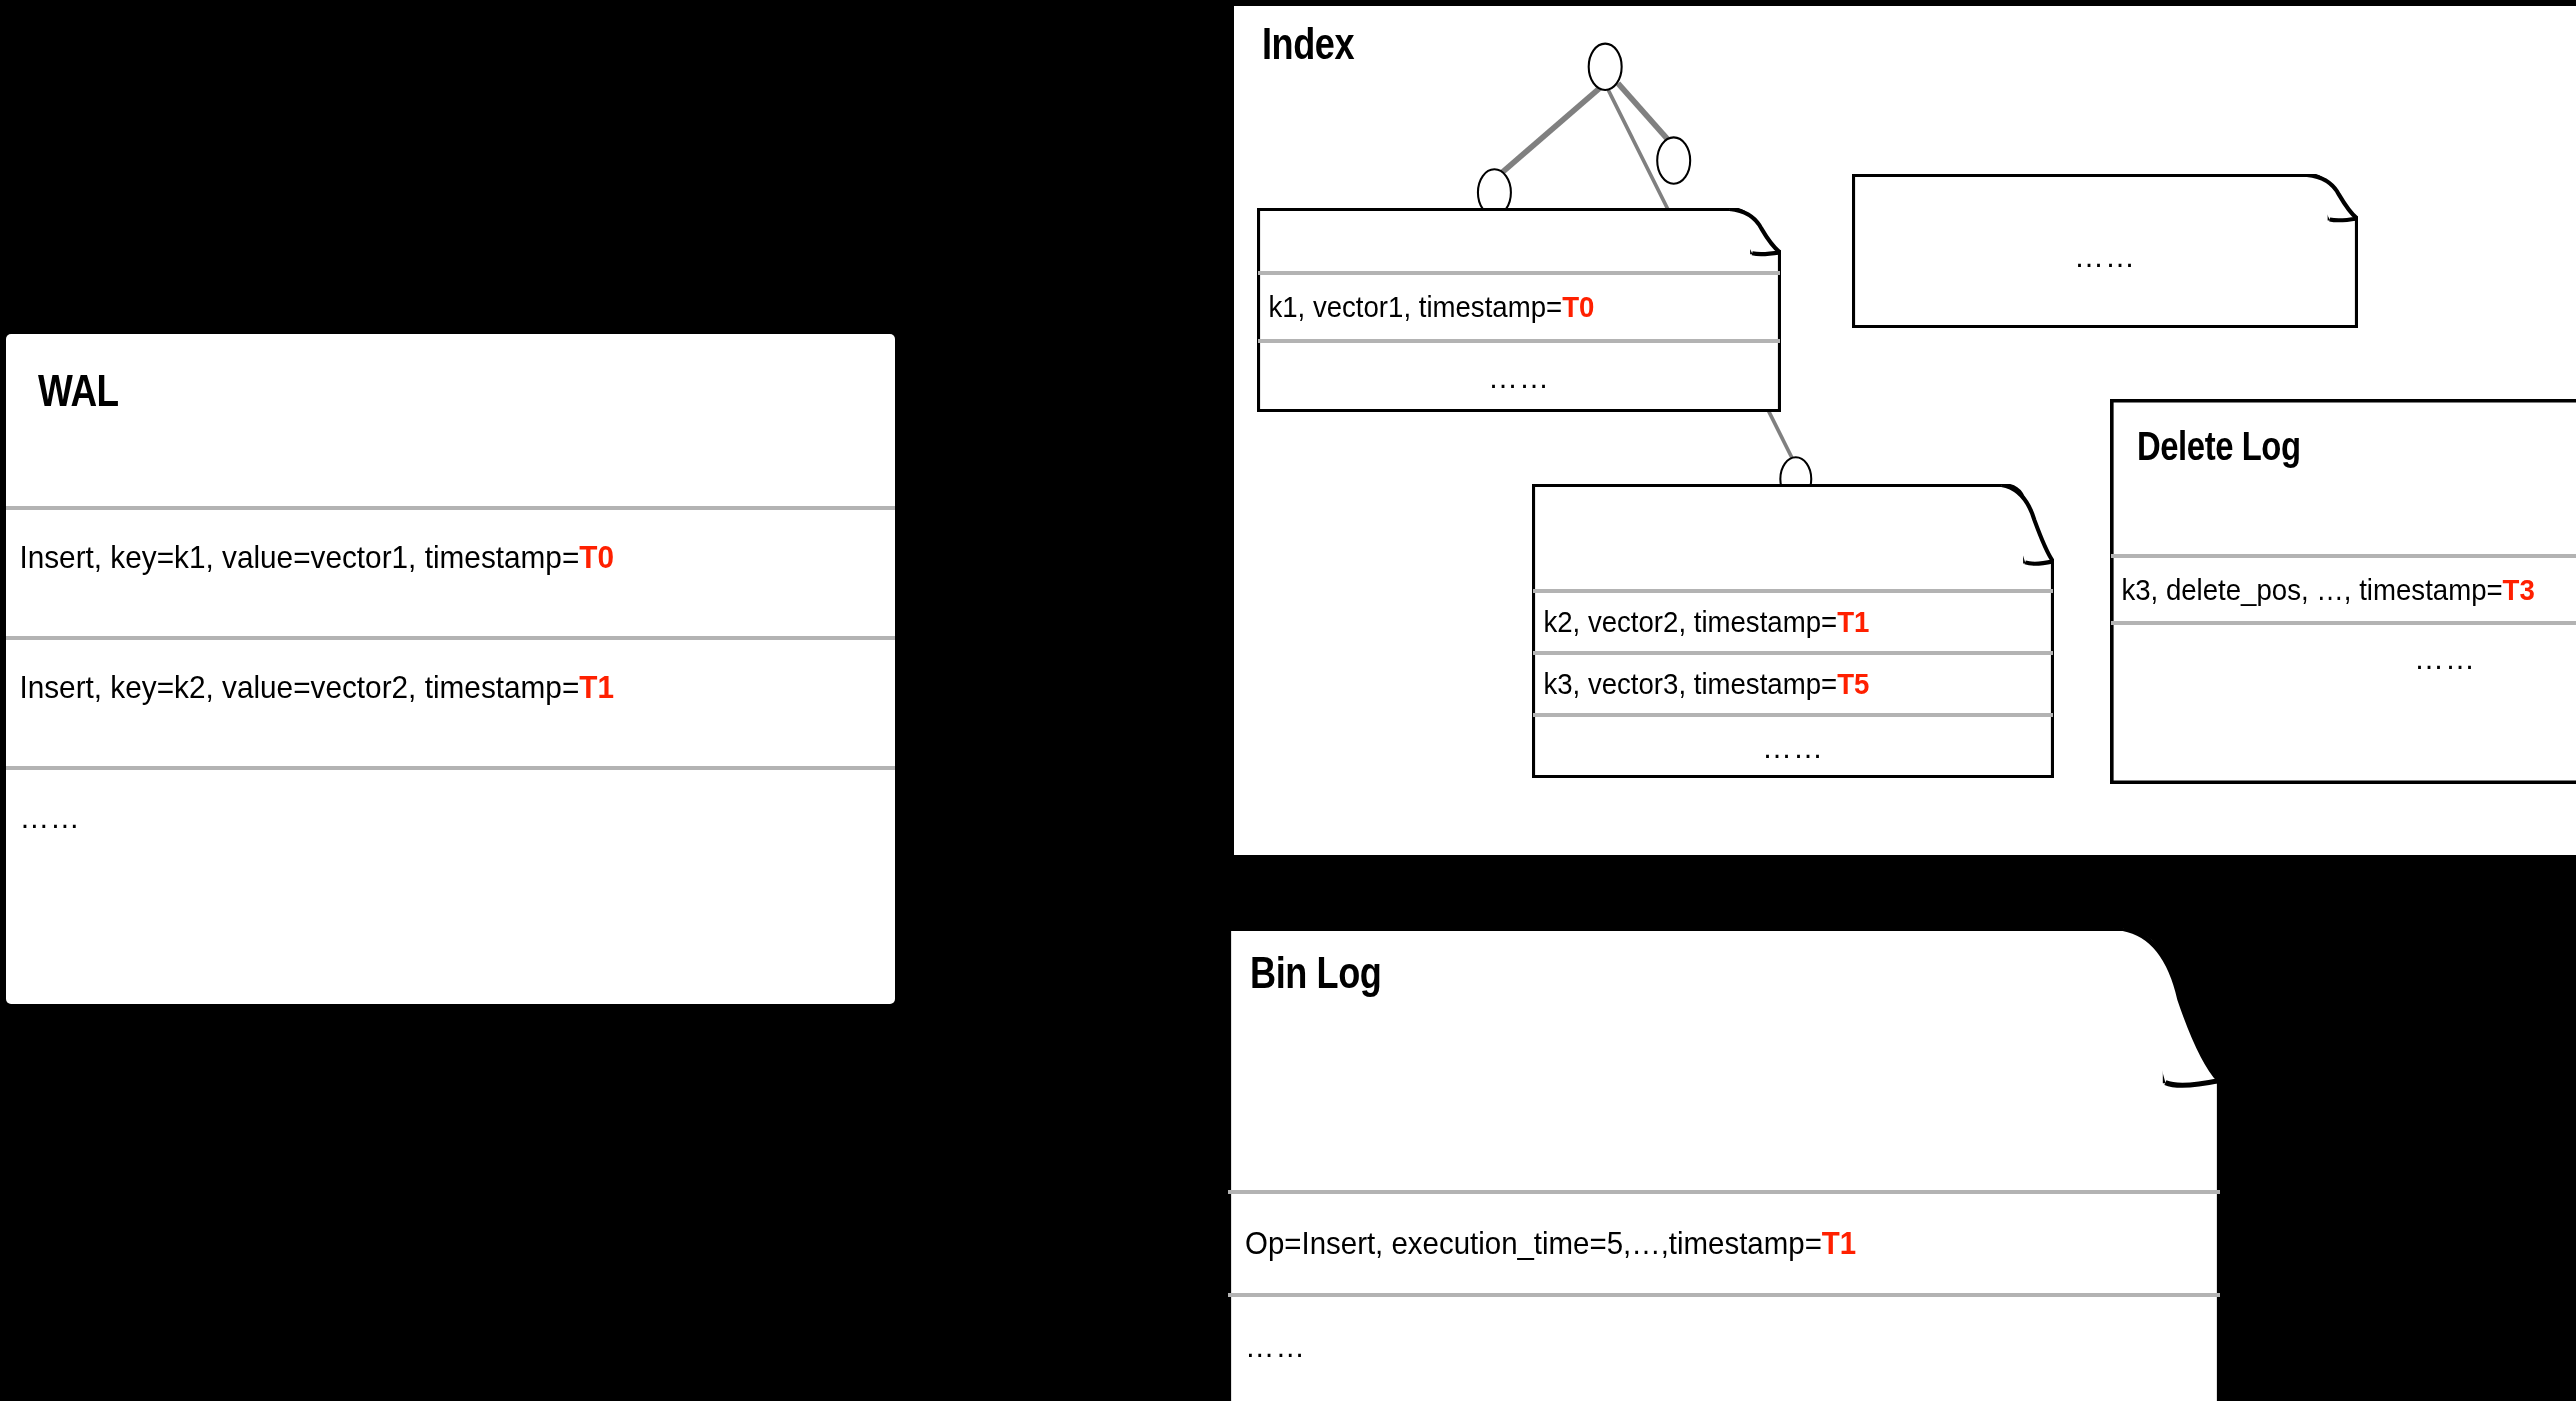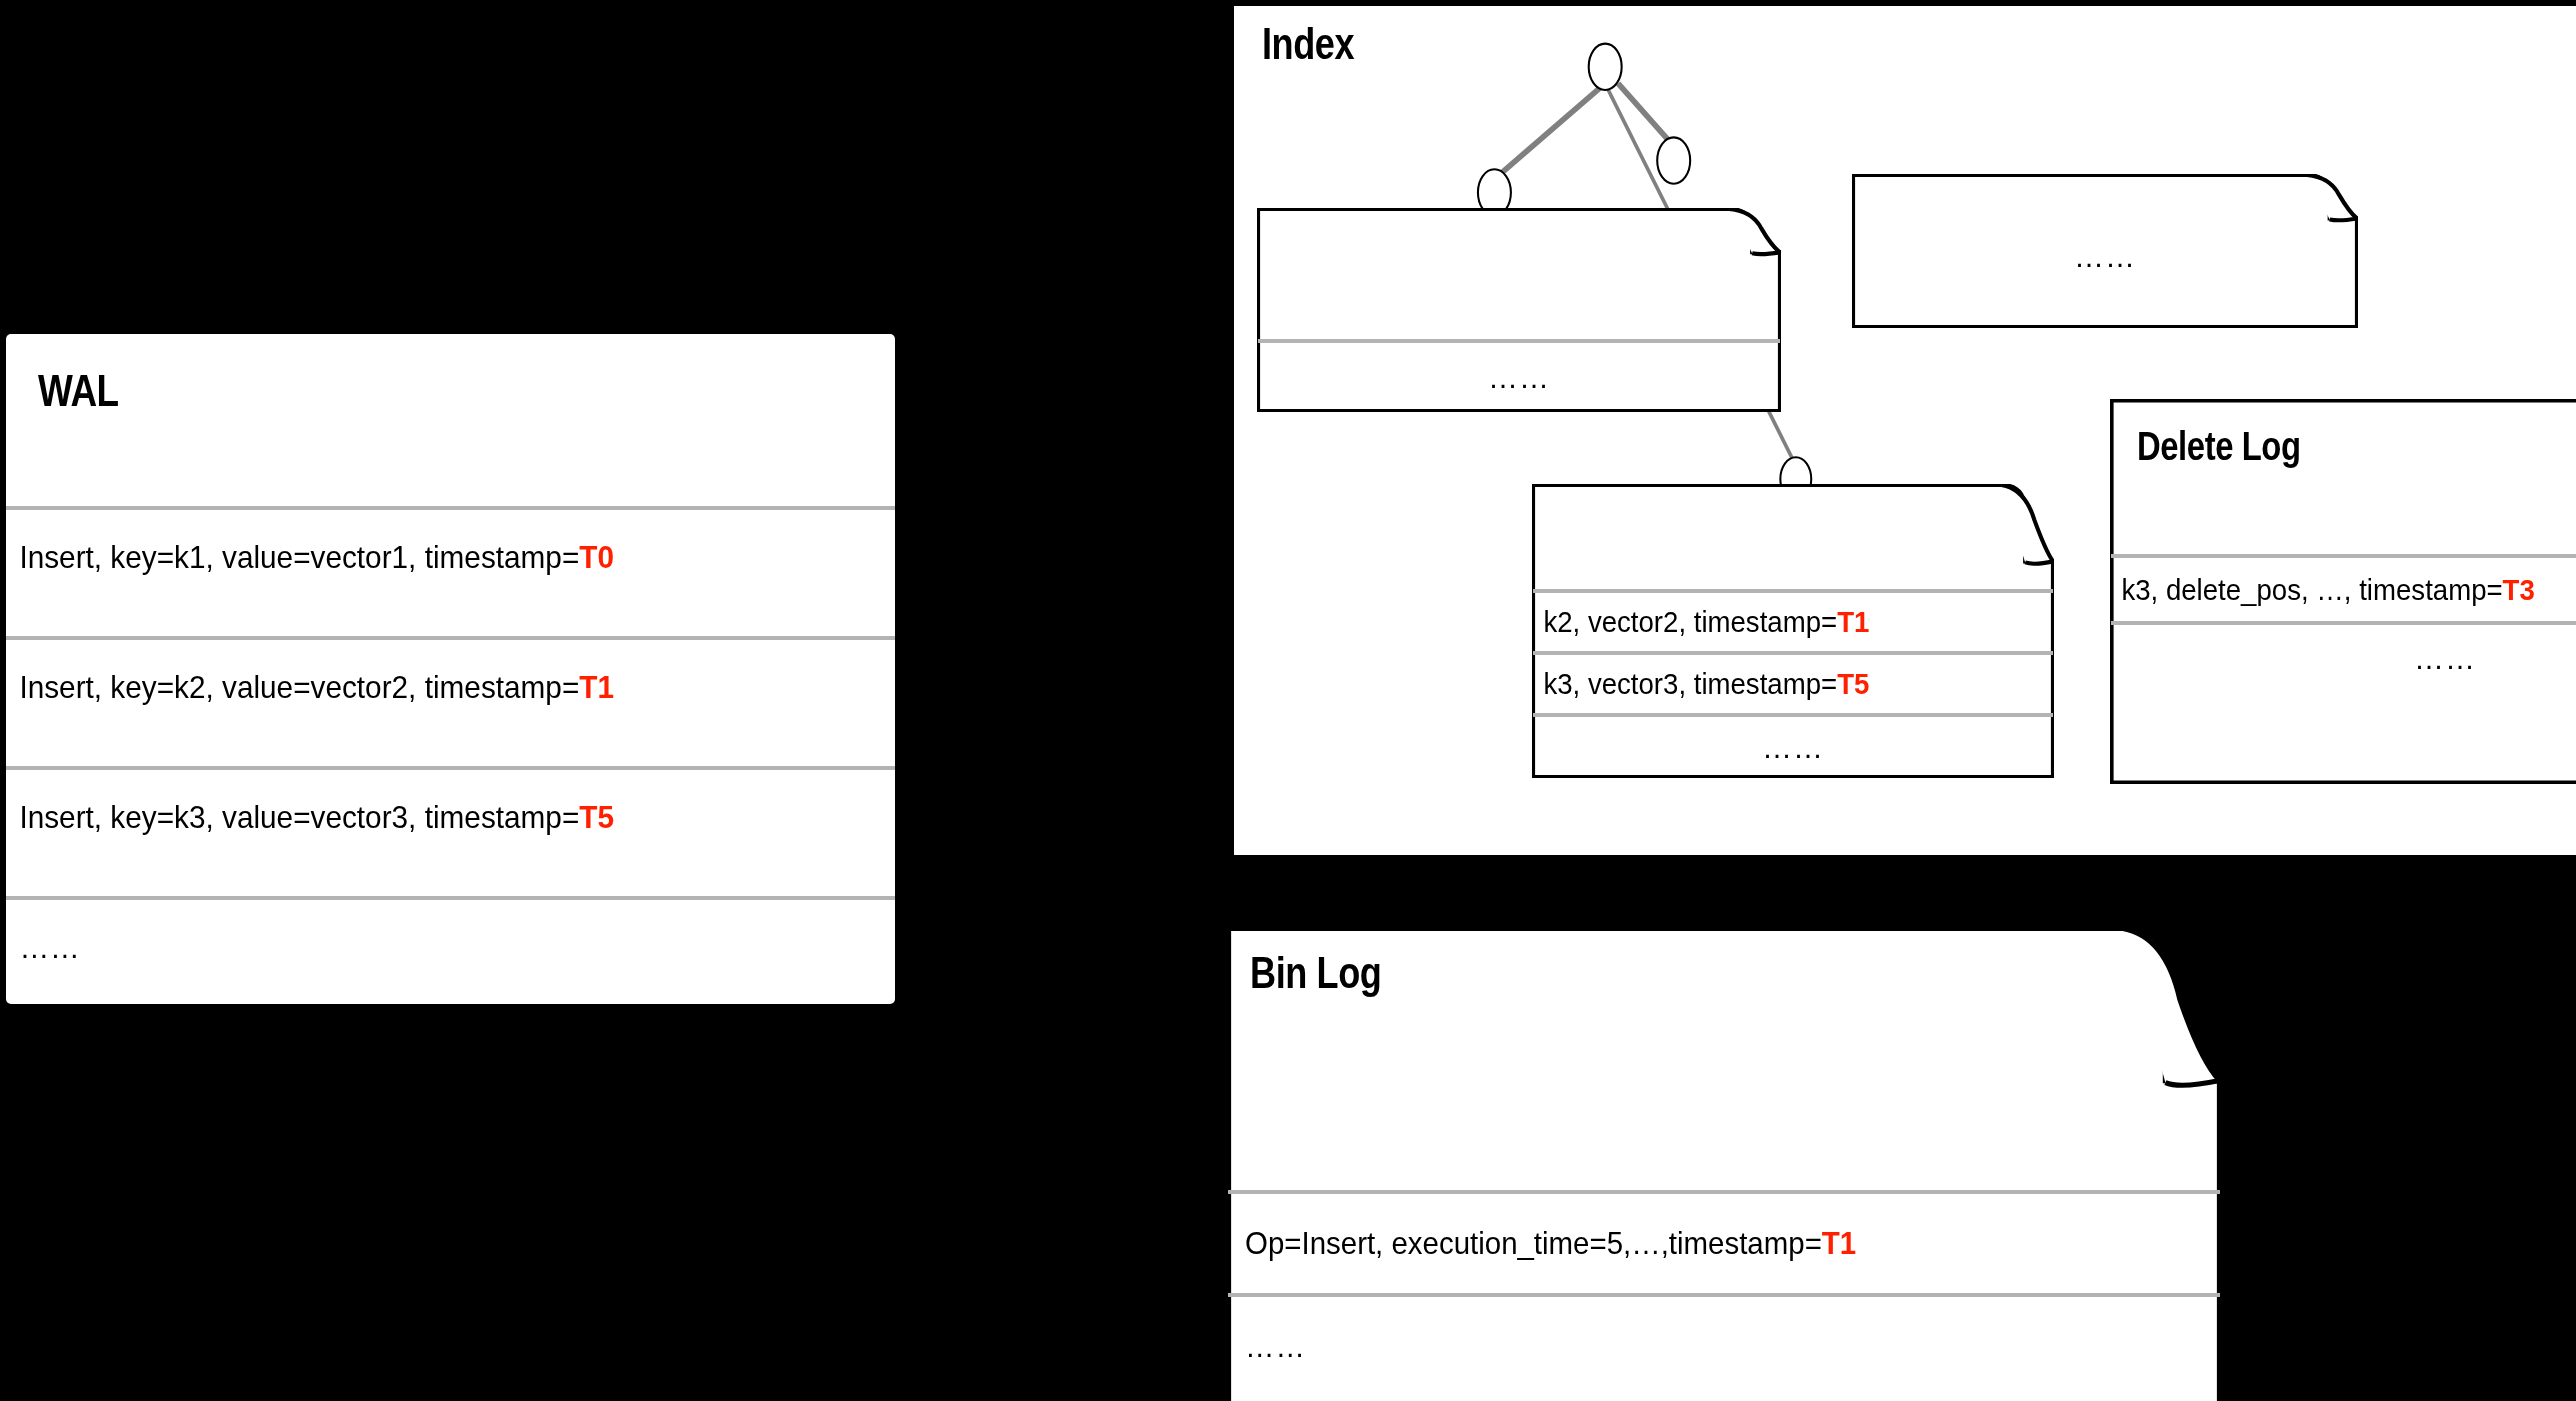--- a/index.html
+++ b/index.html
@@ -215,6 +215,9 @@
       <path d="M918,2 Q962,6 980,40 Q1000,74 1016,86 Q980,92 962,88" fill="#ffffff" stroke="#000000" stroke-width="8"></path>
     </svg>
     <div class="doc-inner">
+      <div class="doc-row r1">
+        <span class="rowtext"><span>k1, vector1, timestamp=</span><span class="ts">T0</span></span>
+      </div>
       <div class="doc-row r2 centered">
         <span class="rowtext ell">……</span>
       </div>

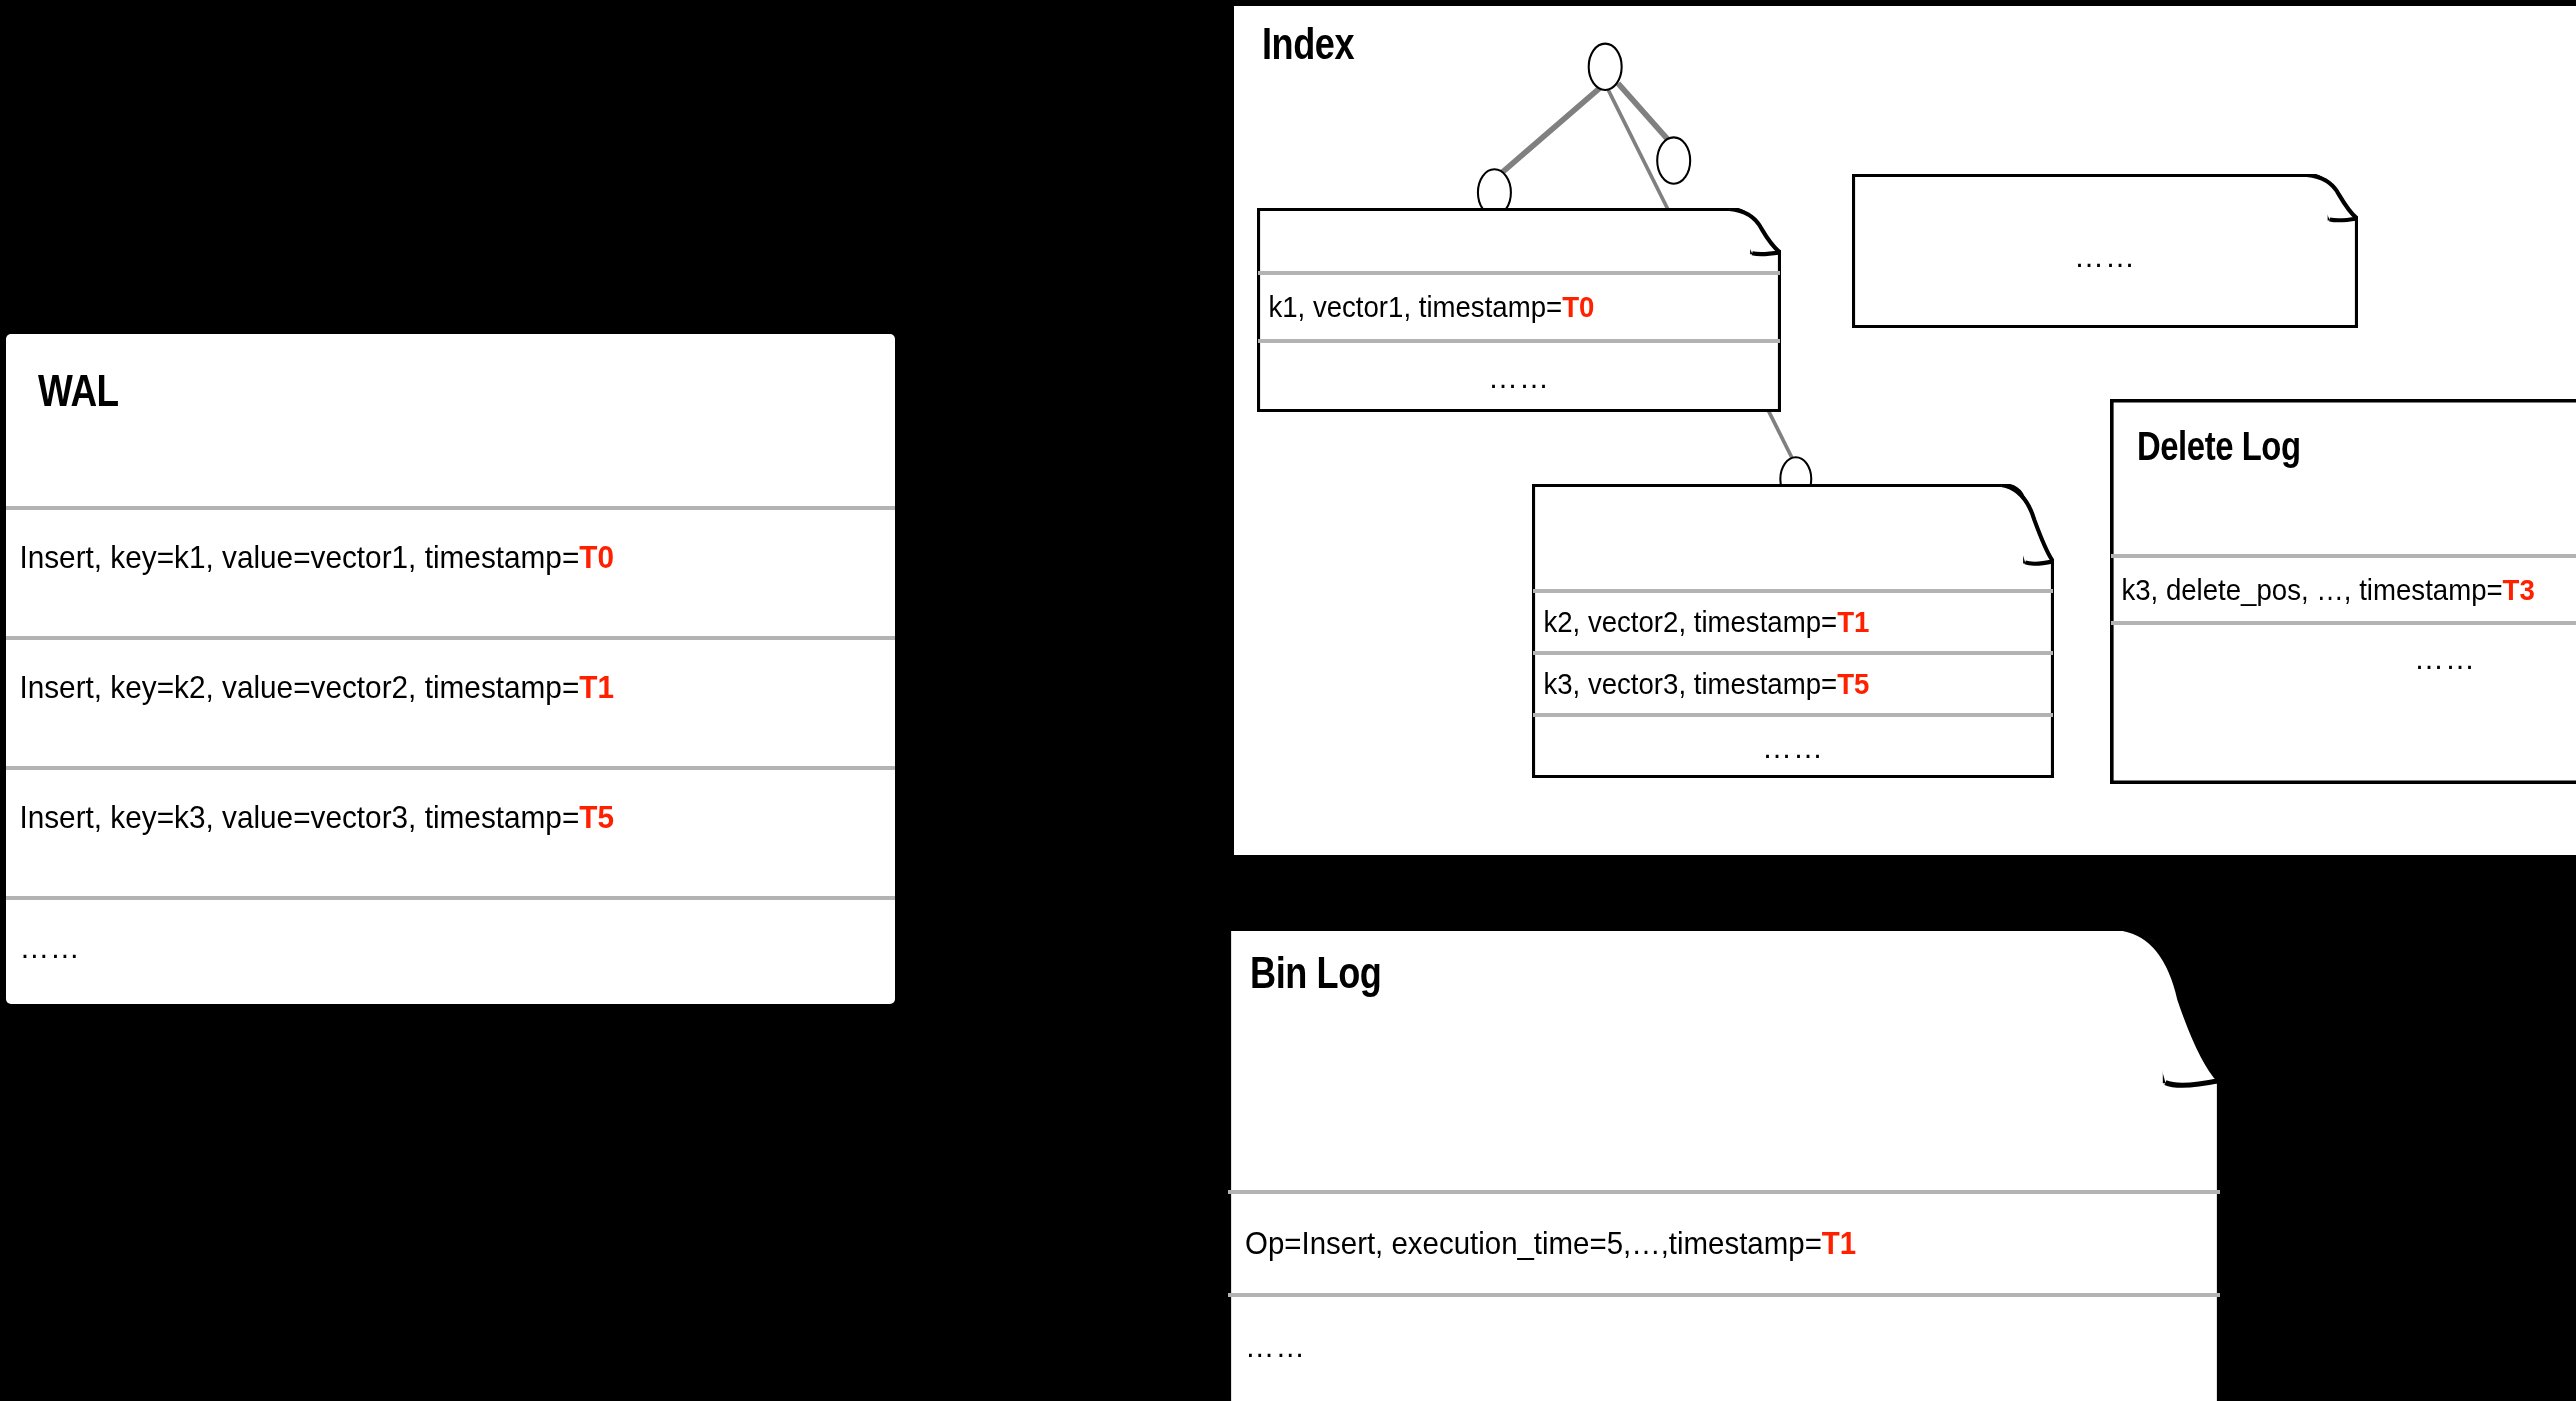--- a/index.html
+++ b/index.html
@@ -182,9 +182,6 @@
     </div>
     <div class="wal-row">
       <span class="rowtext"><span>Insert, key=k2, value=vector2, timestamp=</span><span class="ts">T1</span></span>
-    </div>
-    <div class="wal-row">
-      <span class="rowtext"><span>Insert, key=k3, value=vector3, timestamp=</span><span class="ts">T5</span></span>
     </div>
     <div class="wal-row">
       <span class="rowtext ell">……</span>

